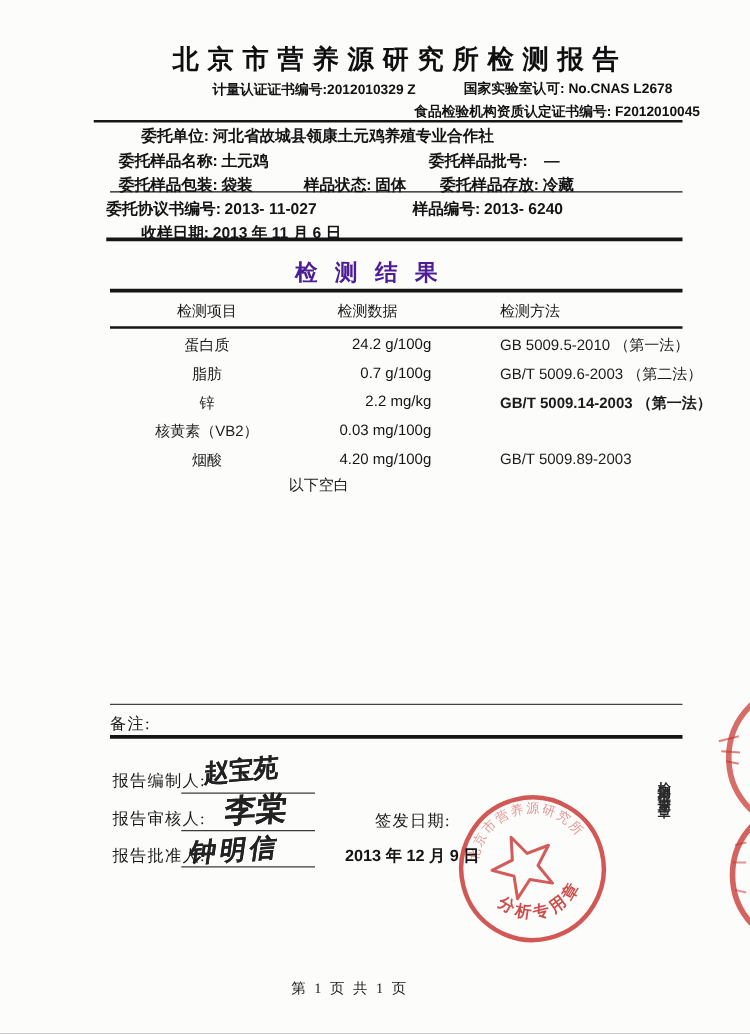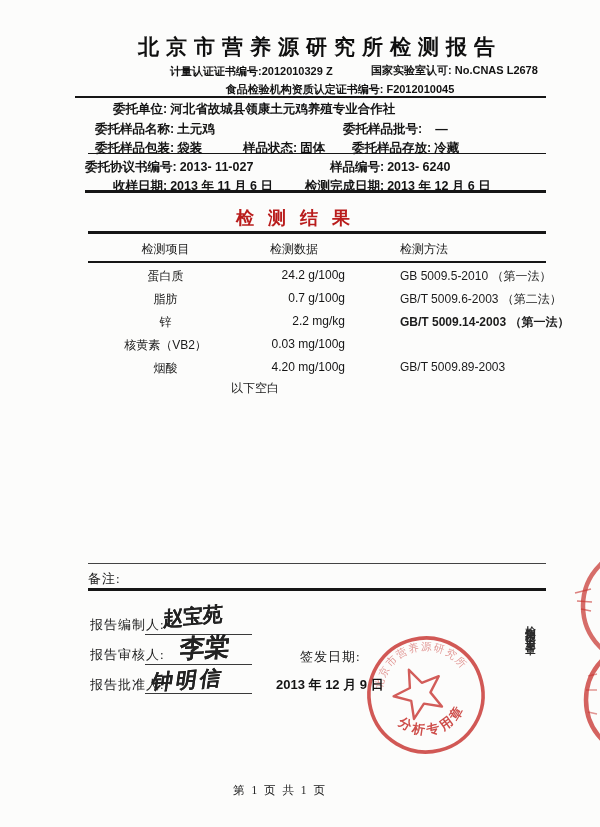--- a/index.html
+++ b/index.html
@@ -52,7 +52,7 @@
   <div class="abs title" style="left:40px;top:33px;width:560px;">北京市营养源研究所检测报告</div>
   <div class="abs cert" style="left:170px;top:64px;">计量认证证书编号:2012010329 Z</div>
   <div class="abs cert" style="left:337px;top:63px;margin-left:34px;">国家实验室认可: No.CNAS L2678</div>
-  <div class="abs cert" style="left:120px;top:82px;width:440px;text-align:center;">食品检验机构资质认定证书编号: F2012010045</div>
+  <div class="abs cert" style="left:120px;top:82px;width:440px;text-align:right;">食品检验机构资质认定证书编号: F2012010045</div>
   <div class="hline" style="left:75px;top:96px;width:471px;height:2px;"></div>
 
   <div class="abs info" style="left:95px;top:121px;">

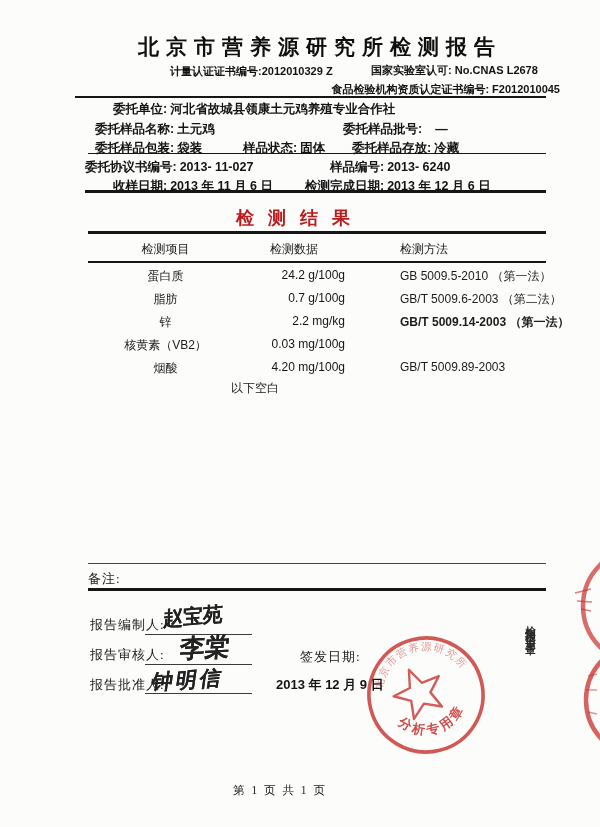--- a/index.html
+++ b/index.html
@@ -88,9 +88,6 @@
   <div class="abs info" style="left:113px;top:178px;">
     <span class="lbl">收样日期:</span><span>2013 年 11 月 6 日</span>
   </div>
-  <div class="abs info" style="left:305px;top:178px;">
-    <span class="lbl">检测完成日期:</span><span>2013 年 12 月 6 日</span>
-  </div>
 
   <div class="hline" style="left:85px;top:190px;width:461px;height:2.5px;"></div>
 

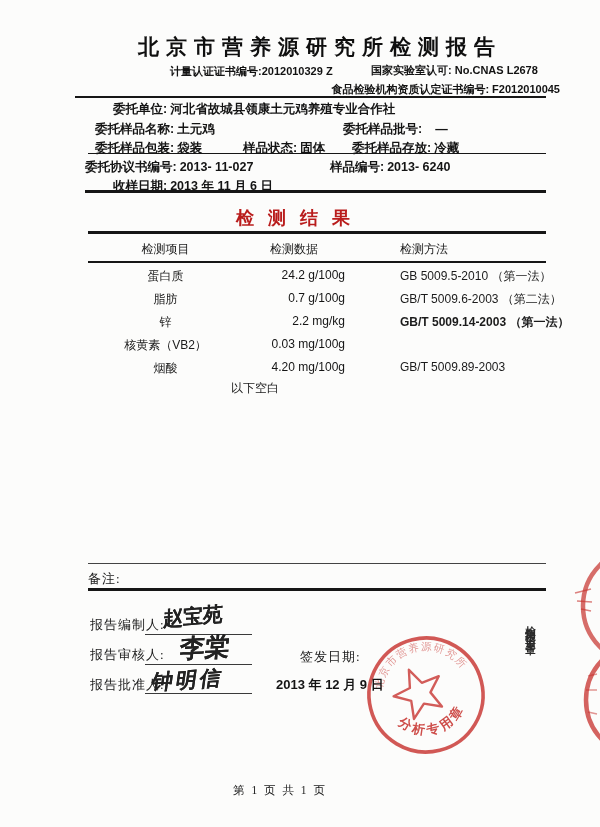--- a/index.html
+++ b/index.html
@@ -21,7 +21,7 @@
   .cert{font-size:11px;font-weight:bold;color:#121212;}
   .info{font-size:12.5px;font-weight:bold;color:#141414;}
   .info .lbl{margin-right:3px;}
-  .section-title{font-size:18px;font-weight:bold;letter-spacing:14px;text-align:center;color:#b91c1c;}
+  .section-title{font-size:18px;font-weight:bold;letter-spacing:14px;text-align:center;color:#4c1d95;}
   .th{font-size:12px;color:#1b1b1b;}
   .td-item{font-size:12px;color:#1b1b1b;text-align:center;}
   .td-data{font-size:12px;font-weight:normal;color:#141414;text-align:right;}

